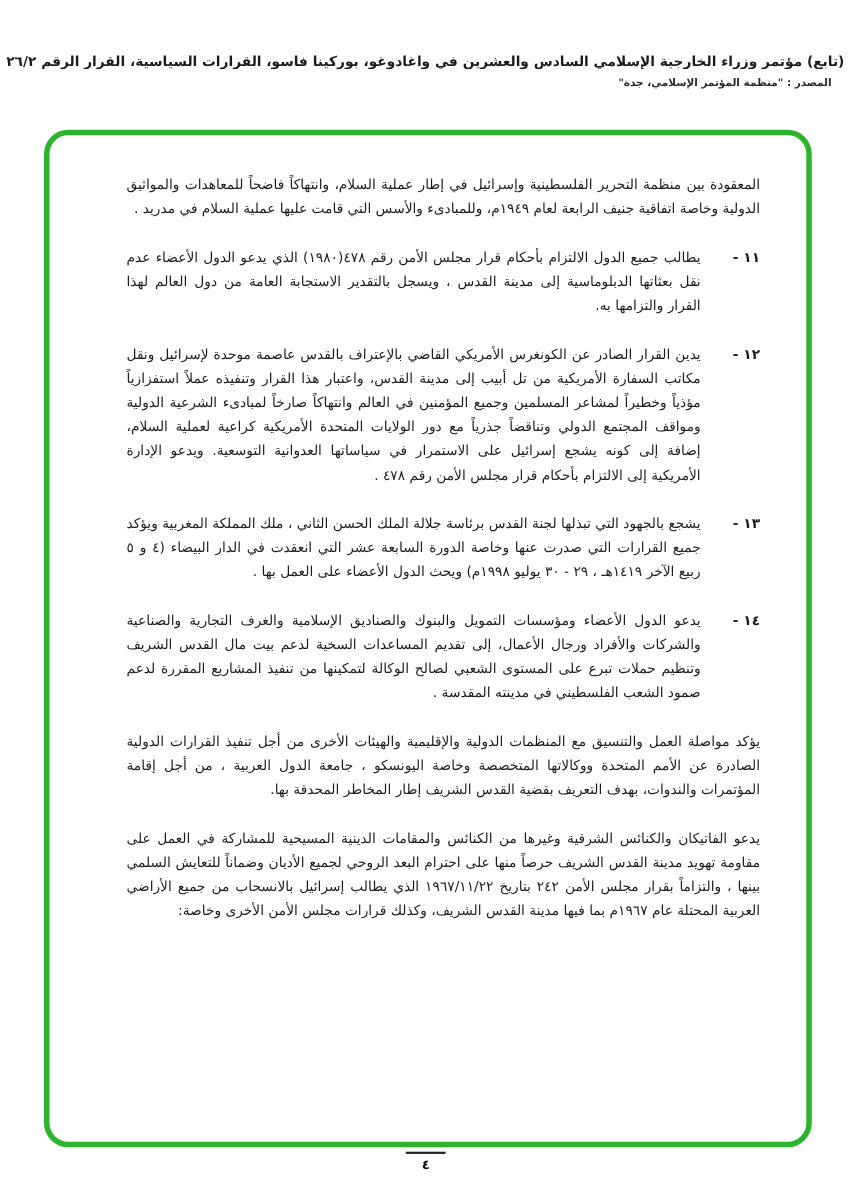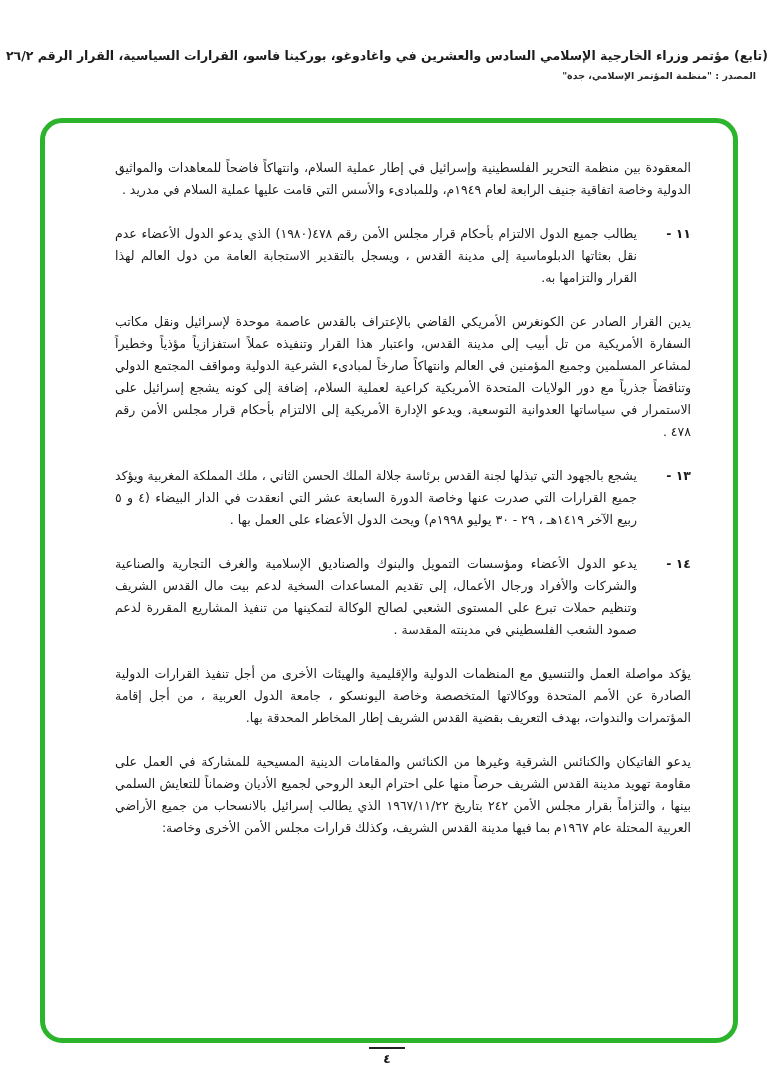--- a/index.html
+++ b/index.html
@@ -90,6 +90,7 @@
     </div>
 
     <div class="item">
+      <div class="marker">١٢ -</div>
       <p class="item-text"><b>يدين</b><span> القرار الصادر عن الكونغرس الأمريكي القاضي بالإعتراف بالقدس عاصمة موحدة لإسرائيل ونقل مكاتب السفارة الأمريكية من تل أبيب إلى مدينة القدس، واعتبار هذا القرار وتنفيذه عملاً استفزازياً مؤذياً وخطيراً لمشاعر المسلمين وجميع المؤمنين في العالم وانتهاكاً صارخاً لمبادىء الشرعية الدولية ومواقف المجتمع الدولي وتناقضاً جذرياً مع دور الولايات المتحدة الأمريكية كراعية لعملية السلام، إضافة إلى كونه يشجع إسرائيل على الاستمرار في سياساتها العدوانية التوسعية. ويدعو الإدارة الأمريكية إلى الالتزام بأحكام قرار مجلس الأمن رقم ٤٧٨ .</span></p>
     </div>
 

